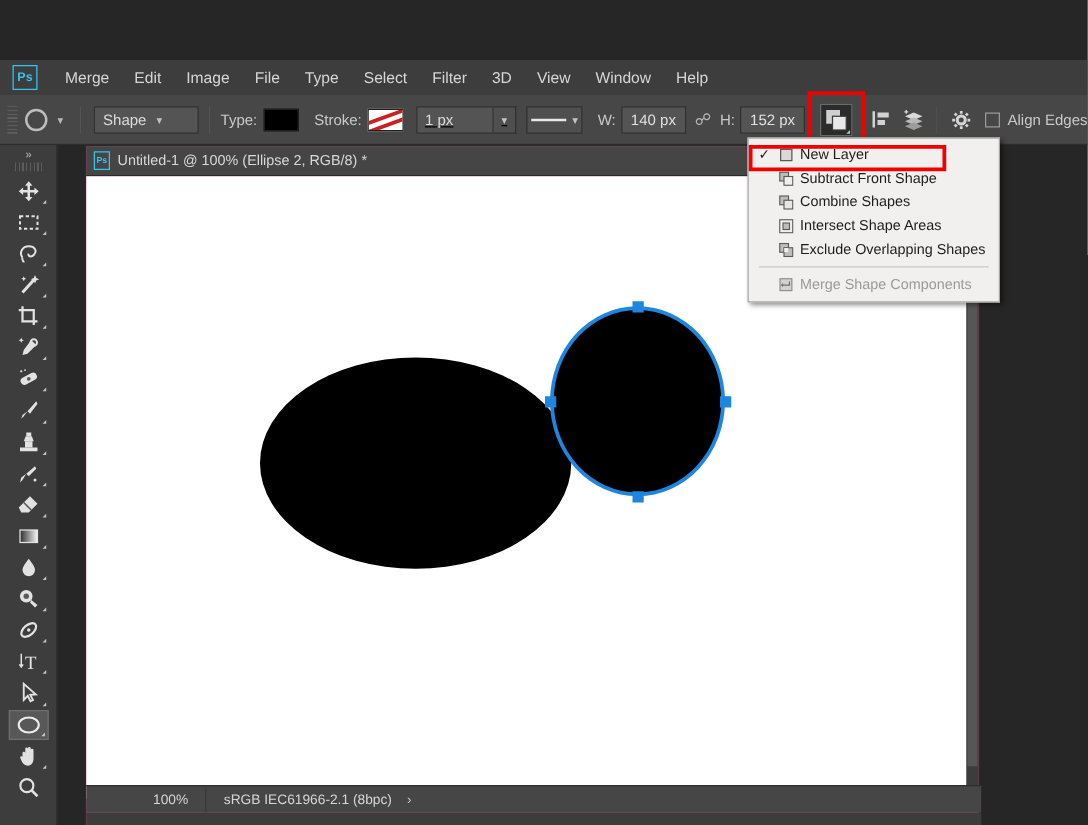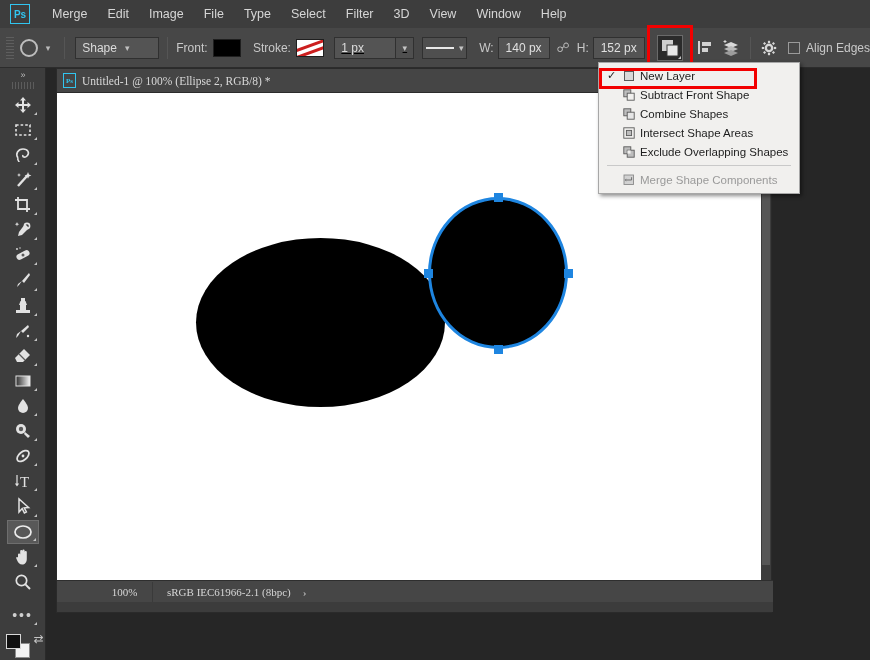--- a/index.html
+++ b/index.html
@@ -9,7 +9,7 @@
     font-family: "Liberation Sans", sans-serif;
     overflow: hidden;
   }
-  #app { position: relative; width: 870px; height: 496px; }
+  #app { position: relative; width: 870px; height: 496px; margin-top: 48px; }
 
   
   .menubar {

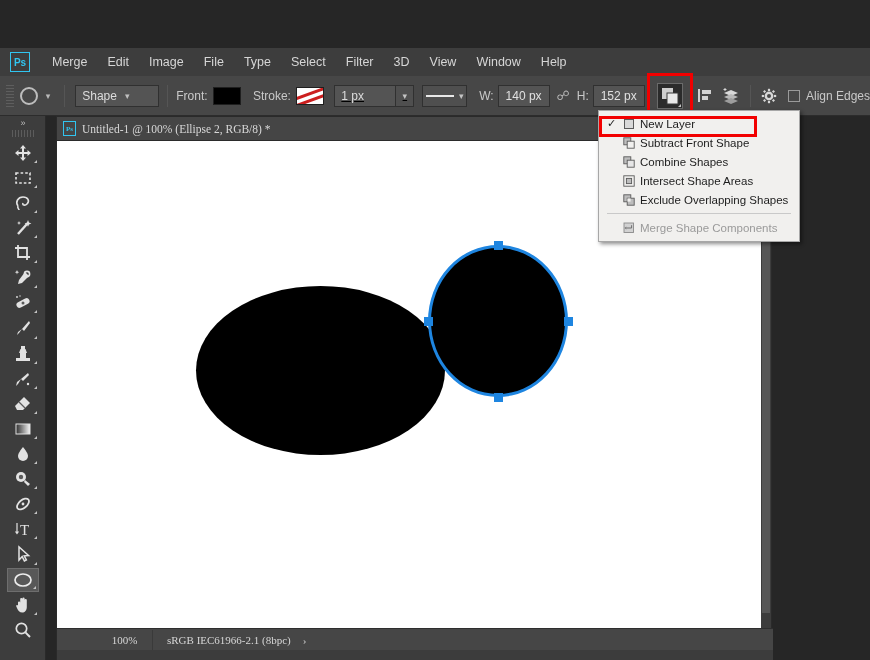--- a/index.html
+++ b/index.html
@@ -264,7 +264,7 @@
 
     <div class="ob-sep"></div>
 
-    <span class="ob-label">Front:</span>
+    <span class="ob-label">Type:</span>
     <div class="swatch-fill"></div>
 
     <span class="ob-label" style="margin-left:12px;">Stroke:</span>

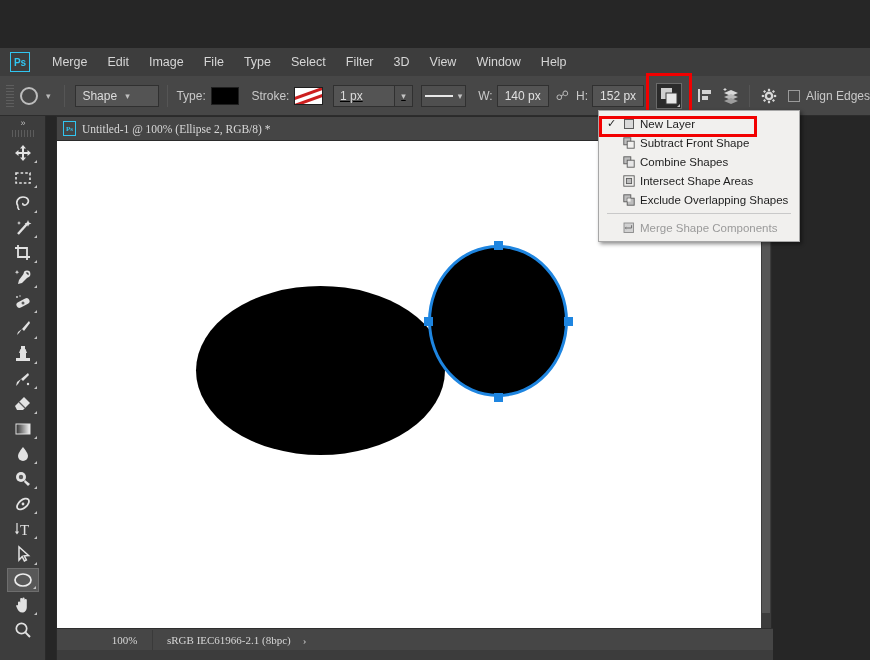--- a/index.html
+++ b/index.html
@@ -113,8 +113,8 @@
 
   
   .docwin {
-    position: absolute; left: 56px; top: 68px; width: 716px; height: 545px;
-    background: #ec4899; border: 1px solid #2a2a2a; font-family: Liberation Serif, serif;
+    position: absolute; left: 68px; top: 68px; width: 716px; height: 545px;
+    background: #ec4899; border: 1px solid #2a2a2a;
   }
   .doctab {
     height: 24px; background: #454545; display: flex; align-items: center;

